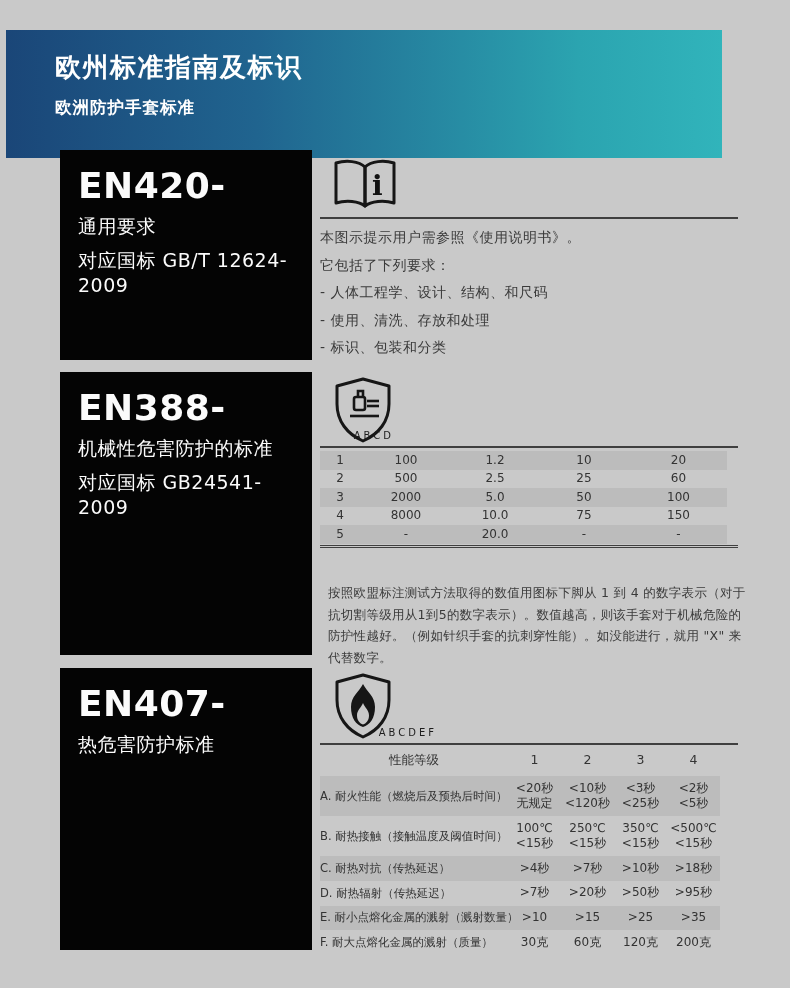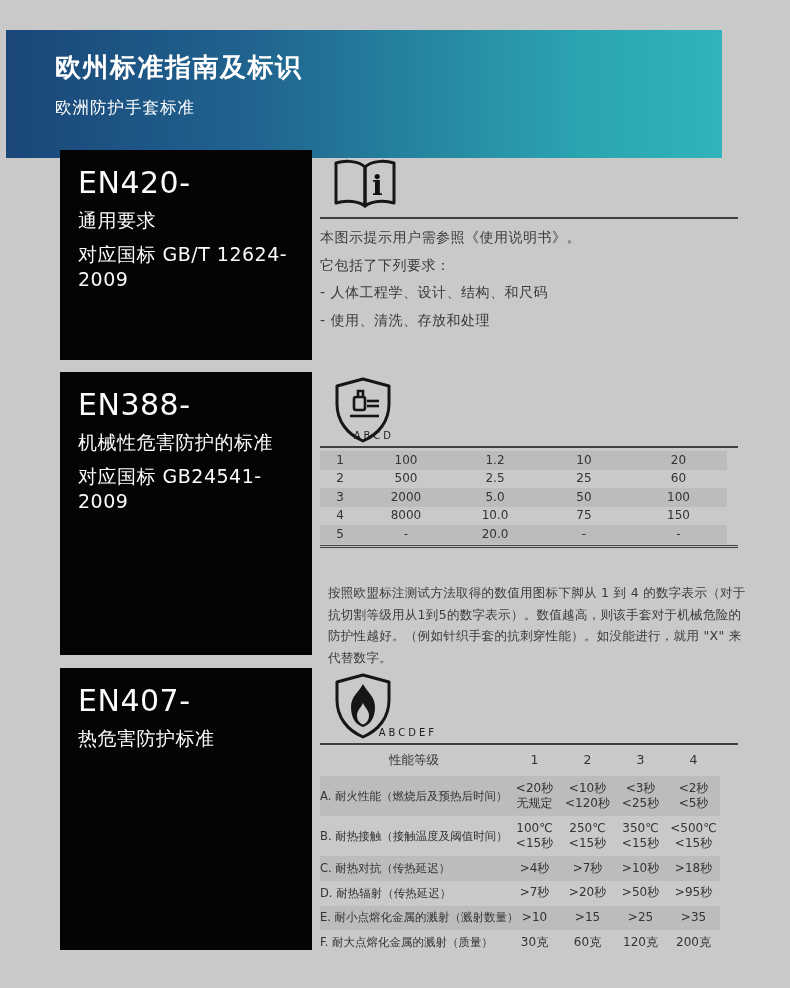--- a/index.html
+++ b/index.html
@@ -18,7 +18,7 @@
     color:#ffffff;padding-left:49px;
   }
   .banner .title{margin:0;padding-top:20px;font-size:26px;font-weight:bold;letter-spacing:1.5px;}
-  .banner .subtitle{margin:0;padding-top:12px;font-size:16.5px;font-weight:normal;letter-spacing:1px;}
+  .banner .subtitle{margin:0;padding-top:12px;font-size:16.5px;font-weight:bold;letter-spacing:1px;}
 
   
   .black-box{

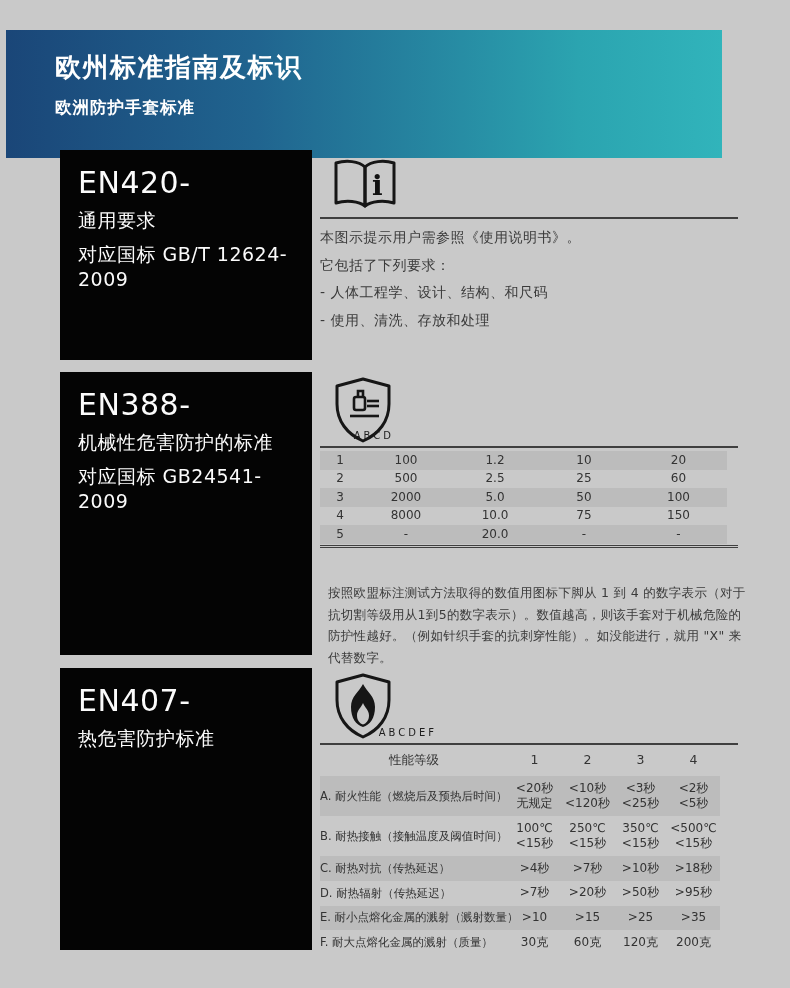--- a/index.html
+++ b/index.html
@@ -28,7 +28,7 @@
   #box420{top:150px;height:210px;}
   #box388{top:372px;height:283px;}
   #box407{top:668px;height:282px;}
-  .black-box .code{font-size:30px;letter-spacing:0.5px;}
+  .black-box .code{font-size:36px;letter-spacing:0.5px;font-weight:bold;}
   .black-box .bline{font-size:19px;margin-top:8px;letter-spacing:0.5px;}
 
   

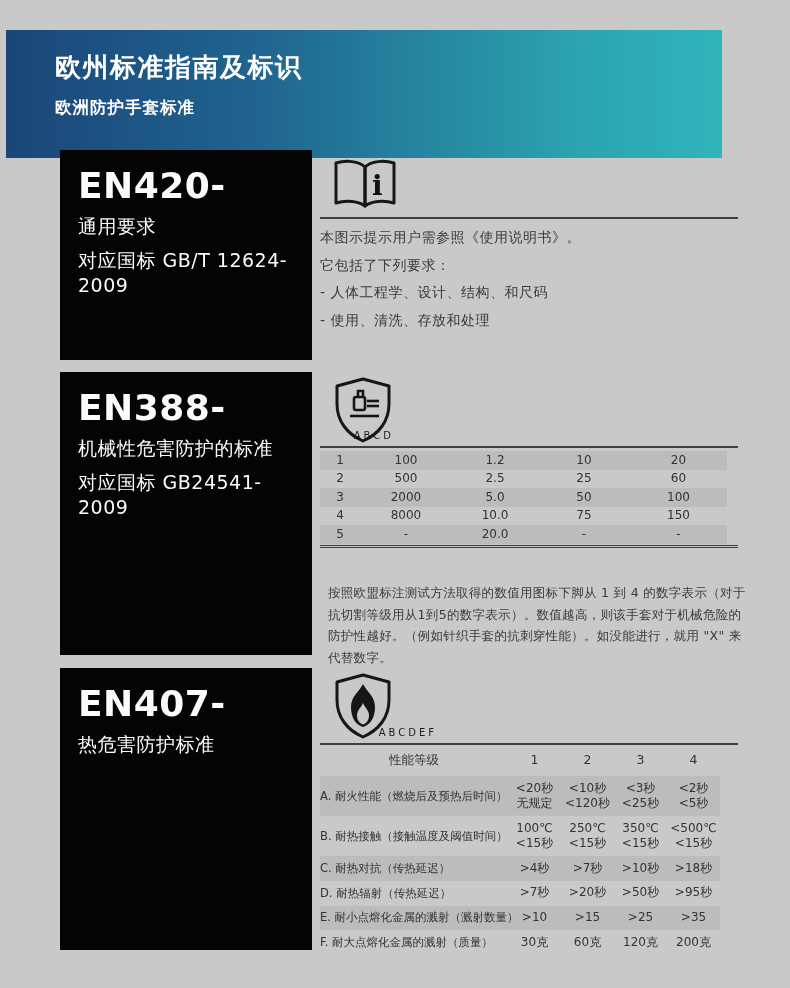--- a/index.html
+++ b/index.html
@@ -92,6 +92,7 @@
   <div>它包括了下列要求：</div>
   <div>- 人体工程学、设计、结构、和尺码</div>
   <div>- 使用、清洗、存放和处理</div>
+  <div>- 标识、包装和分类</div>
 </div>
 
 <div class="abs black-box" id="box388">

